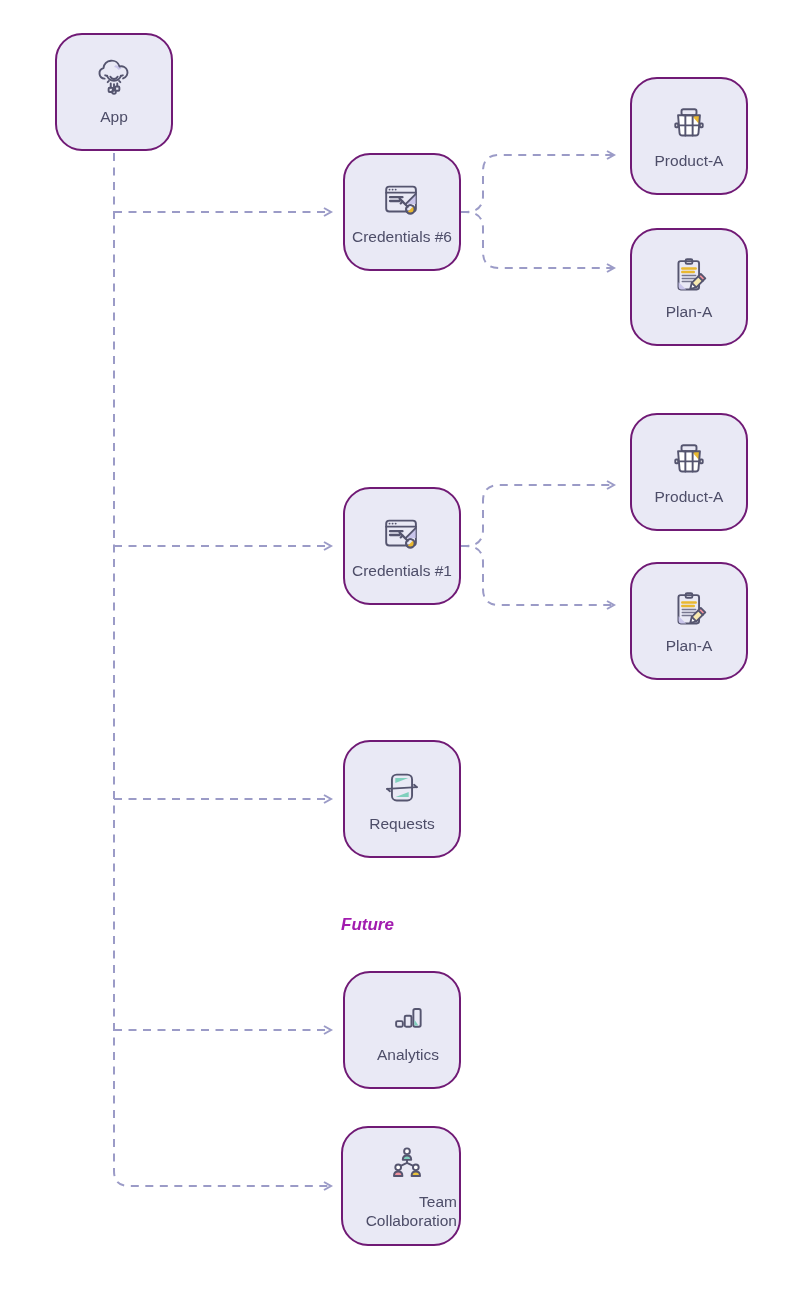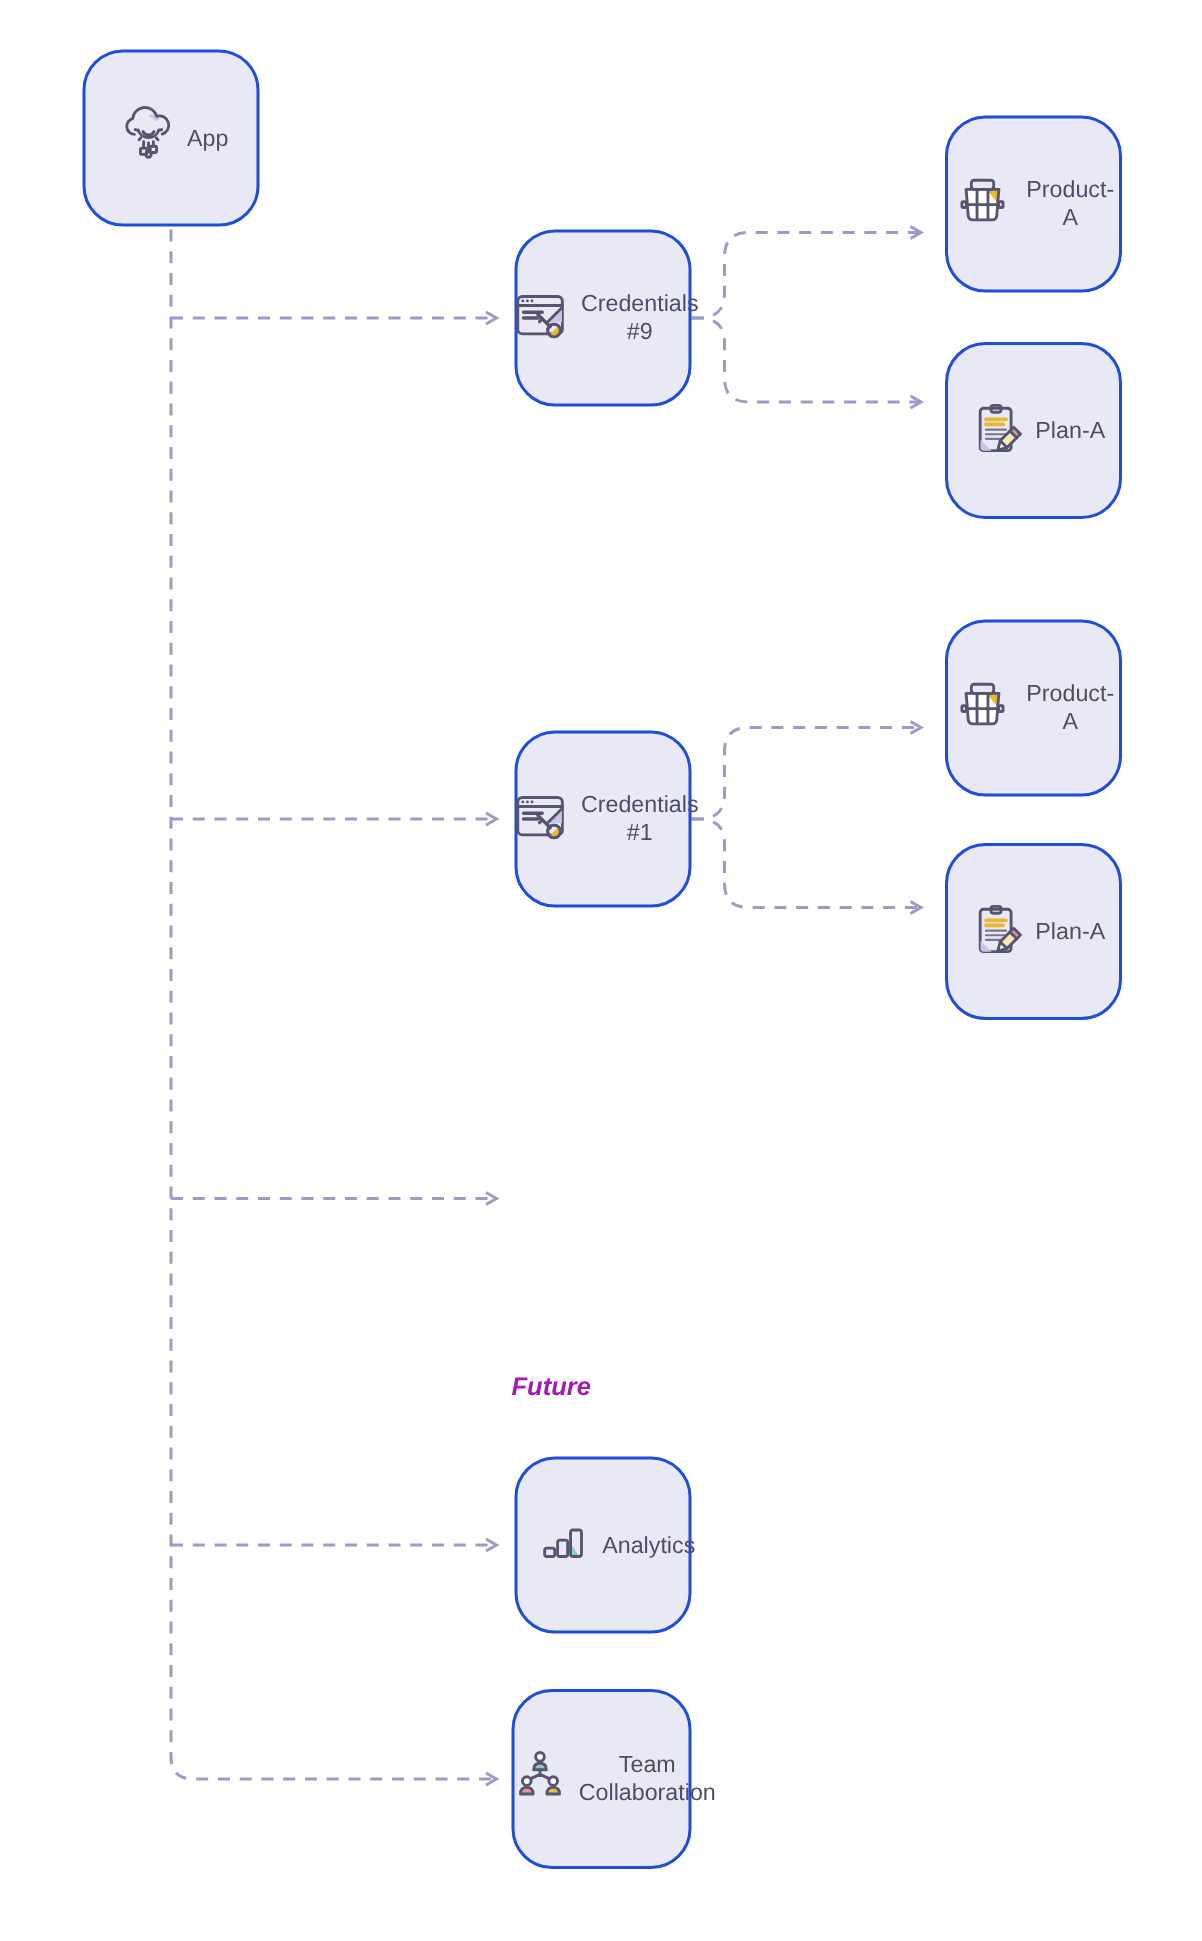--- a/index.html
+++ b/index.html
@@ -10,9 +10,9 @@
   #edges{position:absolute;left:0;top:0;width:801px;height:1294px;}
   .node{
     position:absolute;width:118px;height:118px;box-sizing:border-box;
-    background:#e9e9f5;border:2px solid #1d4ed8;border-radius:27px;
-    display:flex;align-items:center;justify-content:center;
-    gap:3px;text-align:center;cursor:pointer;
+    background:#e9e9f5;border:2px solid #701a75;border-radius:27px;
+    display:flex;flex-direction:column;align-items:center;justify-content:center;
+    gap:3px;text-align:right;cursor:pointer;
   }
   .node .icon{display:block;line-height:0;}
   .node .label{

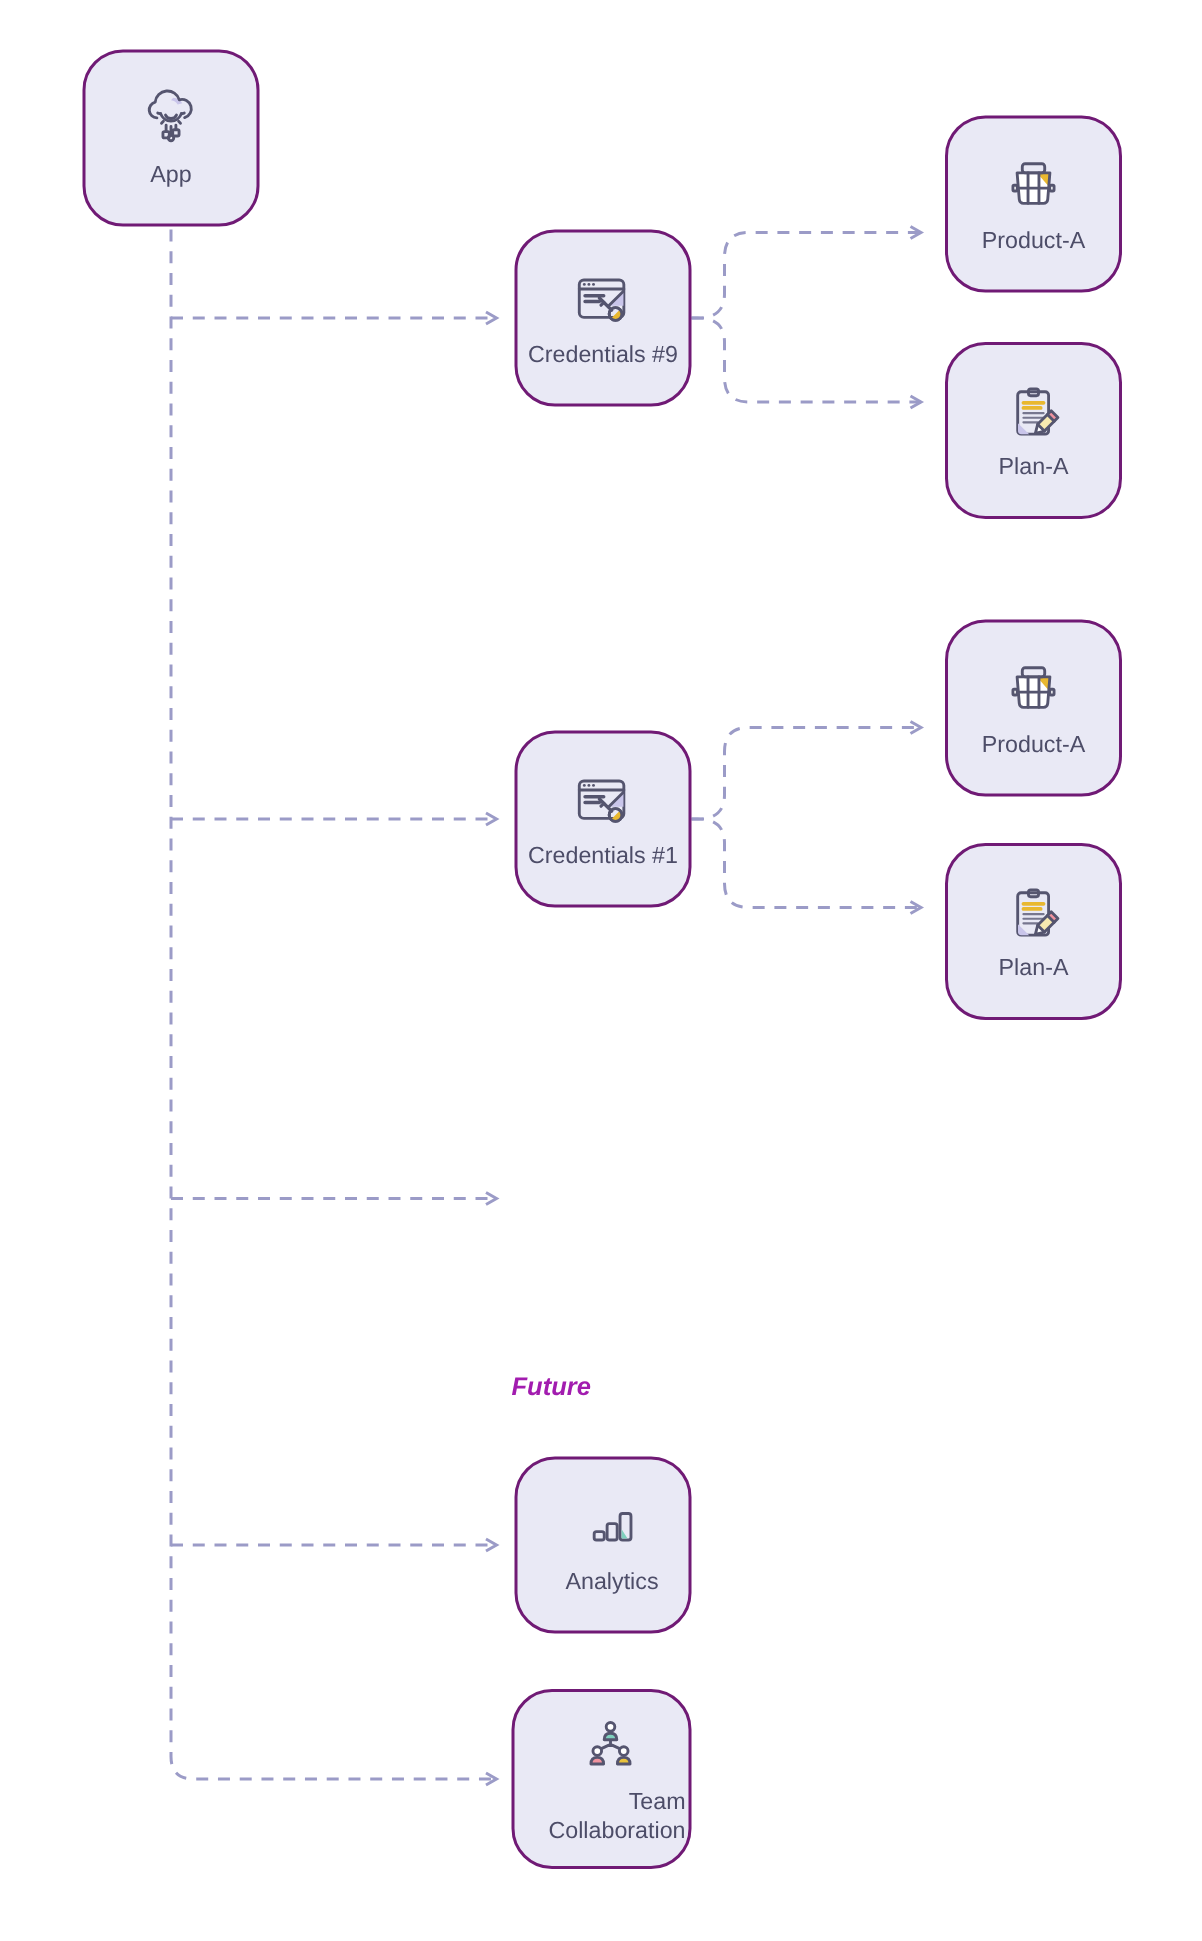--- a/index.html
+++ b/index.html
@@ -87,7 +87,7 @@
         <circle class="ic" cx="32.7" cy="32.7" r="4.4" fill="none"></circle>
       </svg>
     </span>
-    <span class="label">Credentials #9</span>
+    <span class="label">Credentials #6</span>
   </div>
 
   <div class="node" style="left:630px;top:77px;">

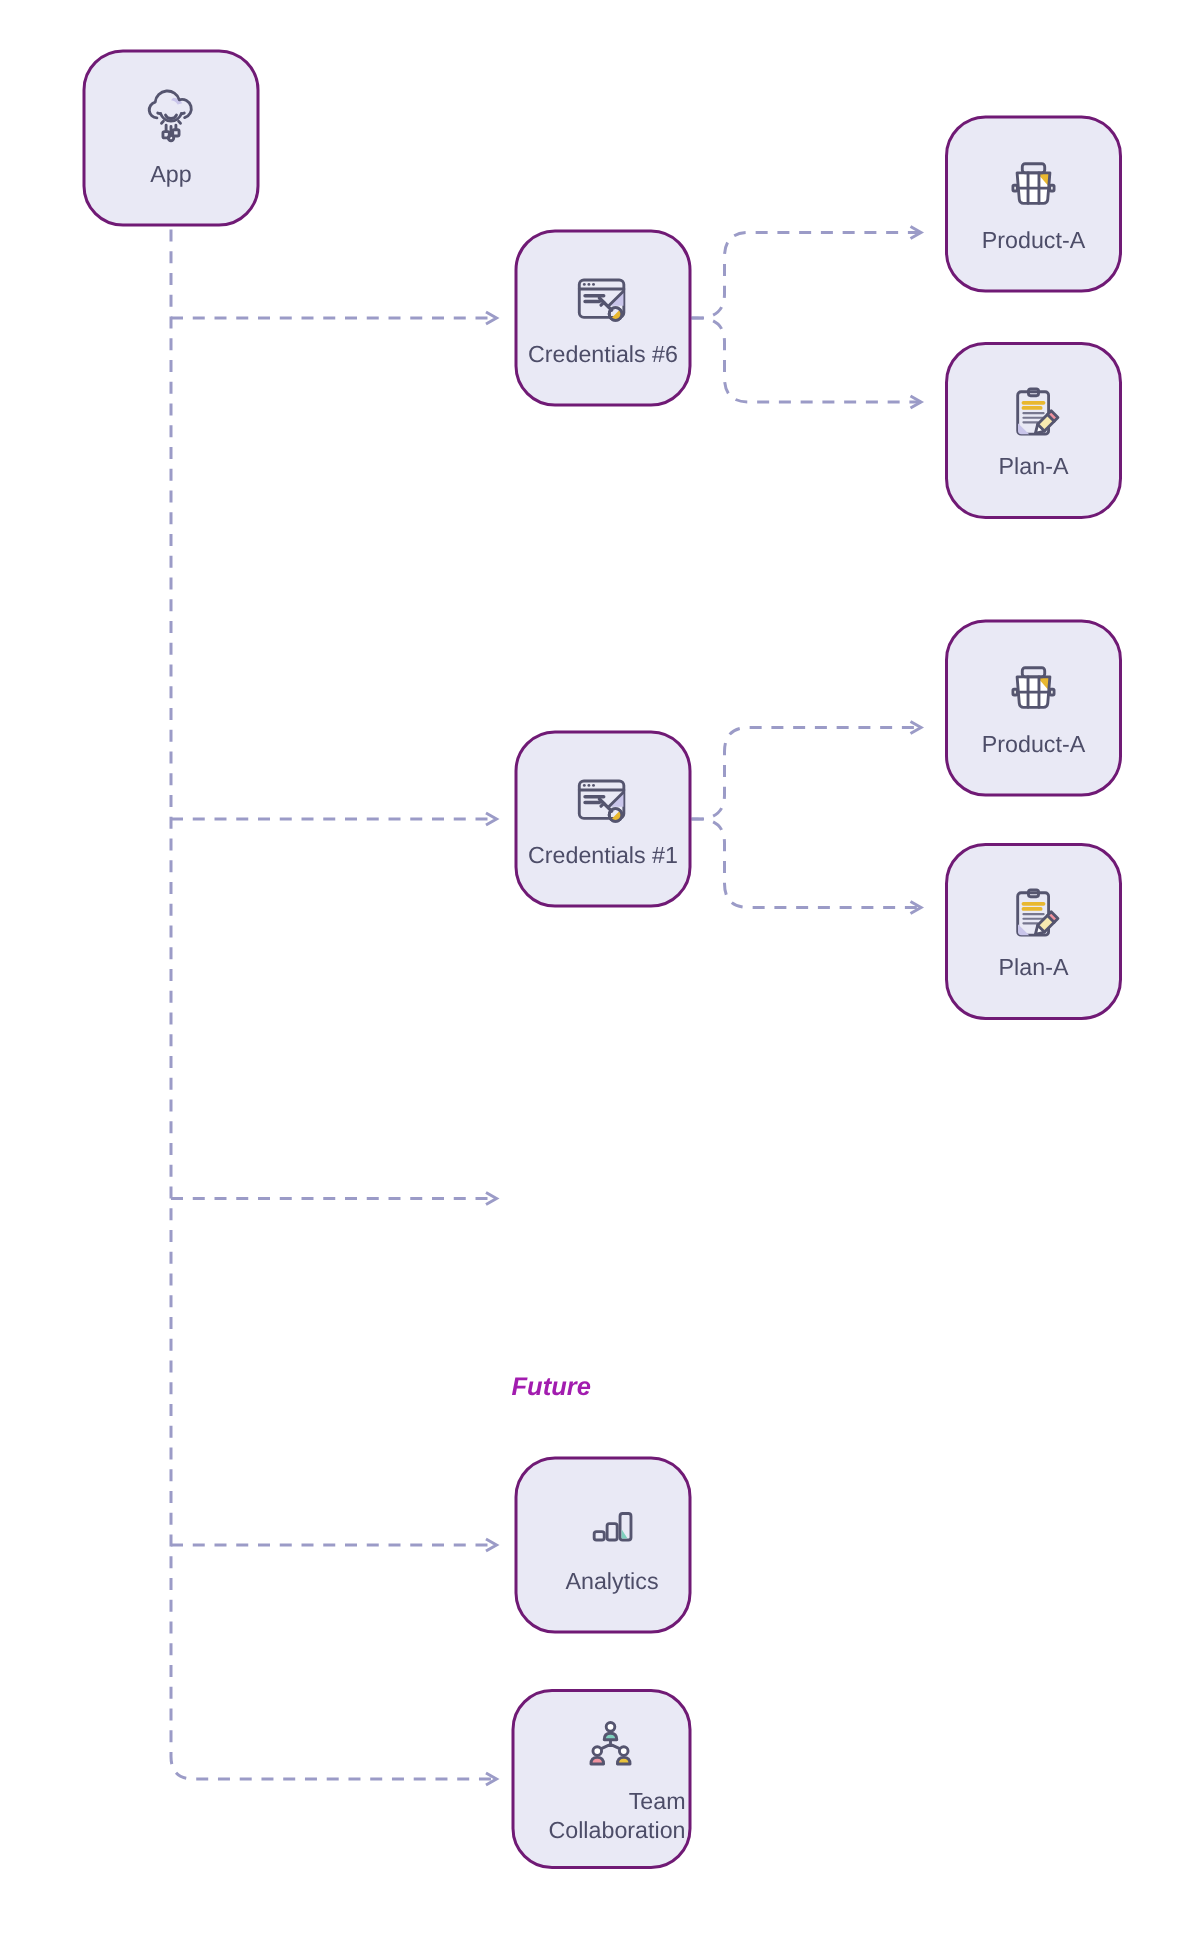--- a/index.html
+++ b/index.html
@@ -187,6 +187,20 @@
     <span class="label">Plan-A</span>
   </div>
 
+  <div class="node" style="left:343px;top:740px;">
+    <span class="icon">
+      <svg width="46" height="46" viewBox="0 0 48 48">
+        <rect class="ic" x="13.5" y="10" width="21" height="27" rx="5" fill="#ffffff"></rect>
+        <path d="M17 13.6 H30.6 L17 18.8 Z" fill="#7fd0bd"></path>
+        <path d="M31 33.4 H17.4 L31 28.2 Z" fill="#7fd0bd"></path>
+        <g class="ic" stroke-width="2.2">
+          <path d="M8.5 24.9 L39.5 23.1"></path>
+          <path d="M8.5 24.9 l2.9 2.4 M39.5 23.1 l-2.9 -2.4"></path>
+        </g>
+      </svg>
+    </span>
+    <span class="label">Requests</span>
+  </div>
 
   <div class="node" style="left:343px;top:971px;padding-left:12px;">
     <span class="icon">

